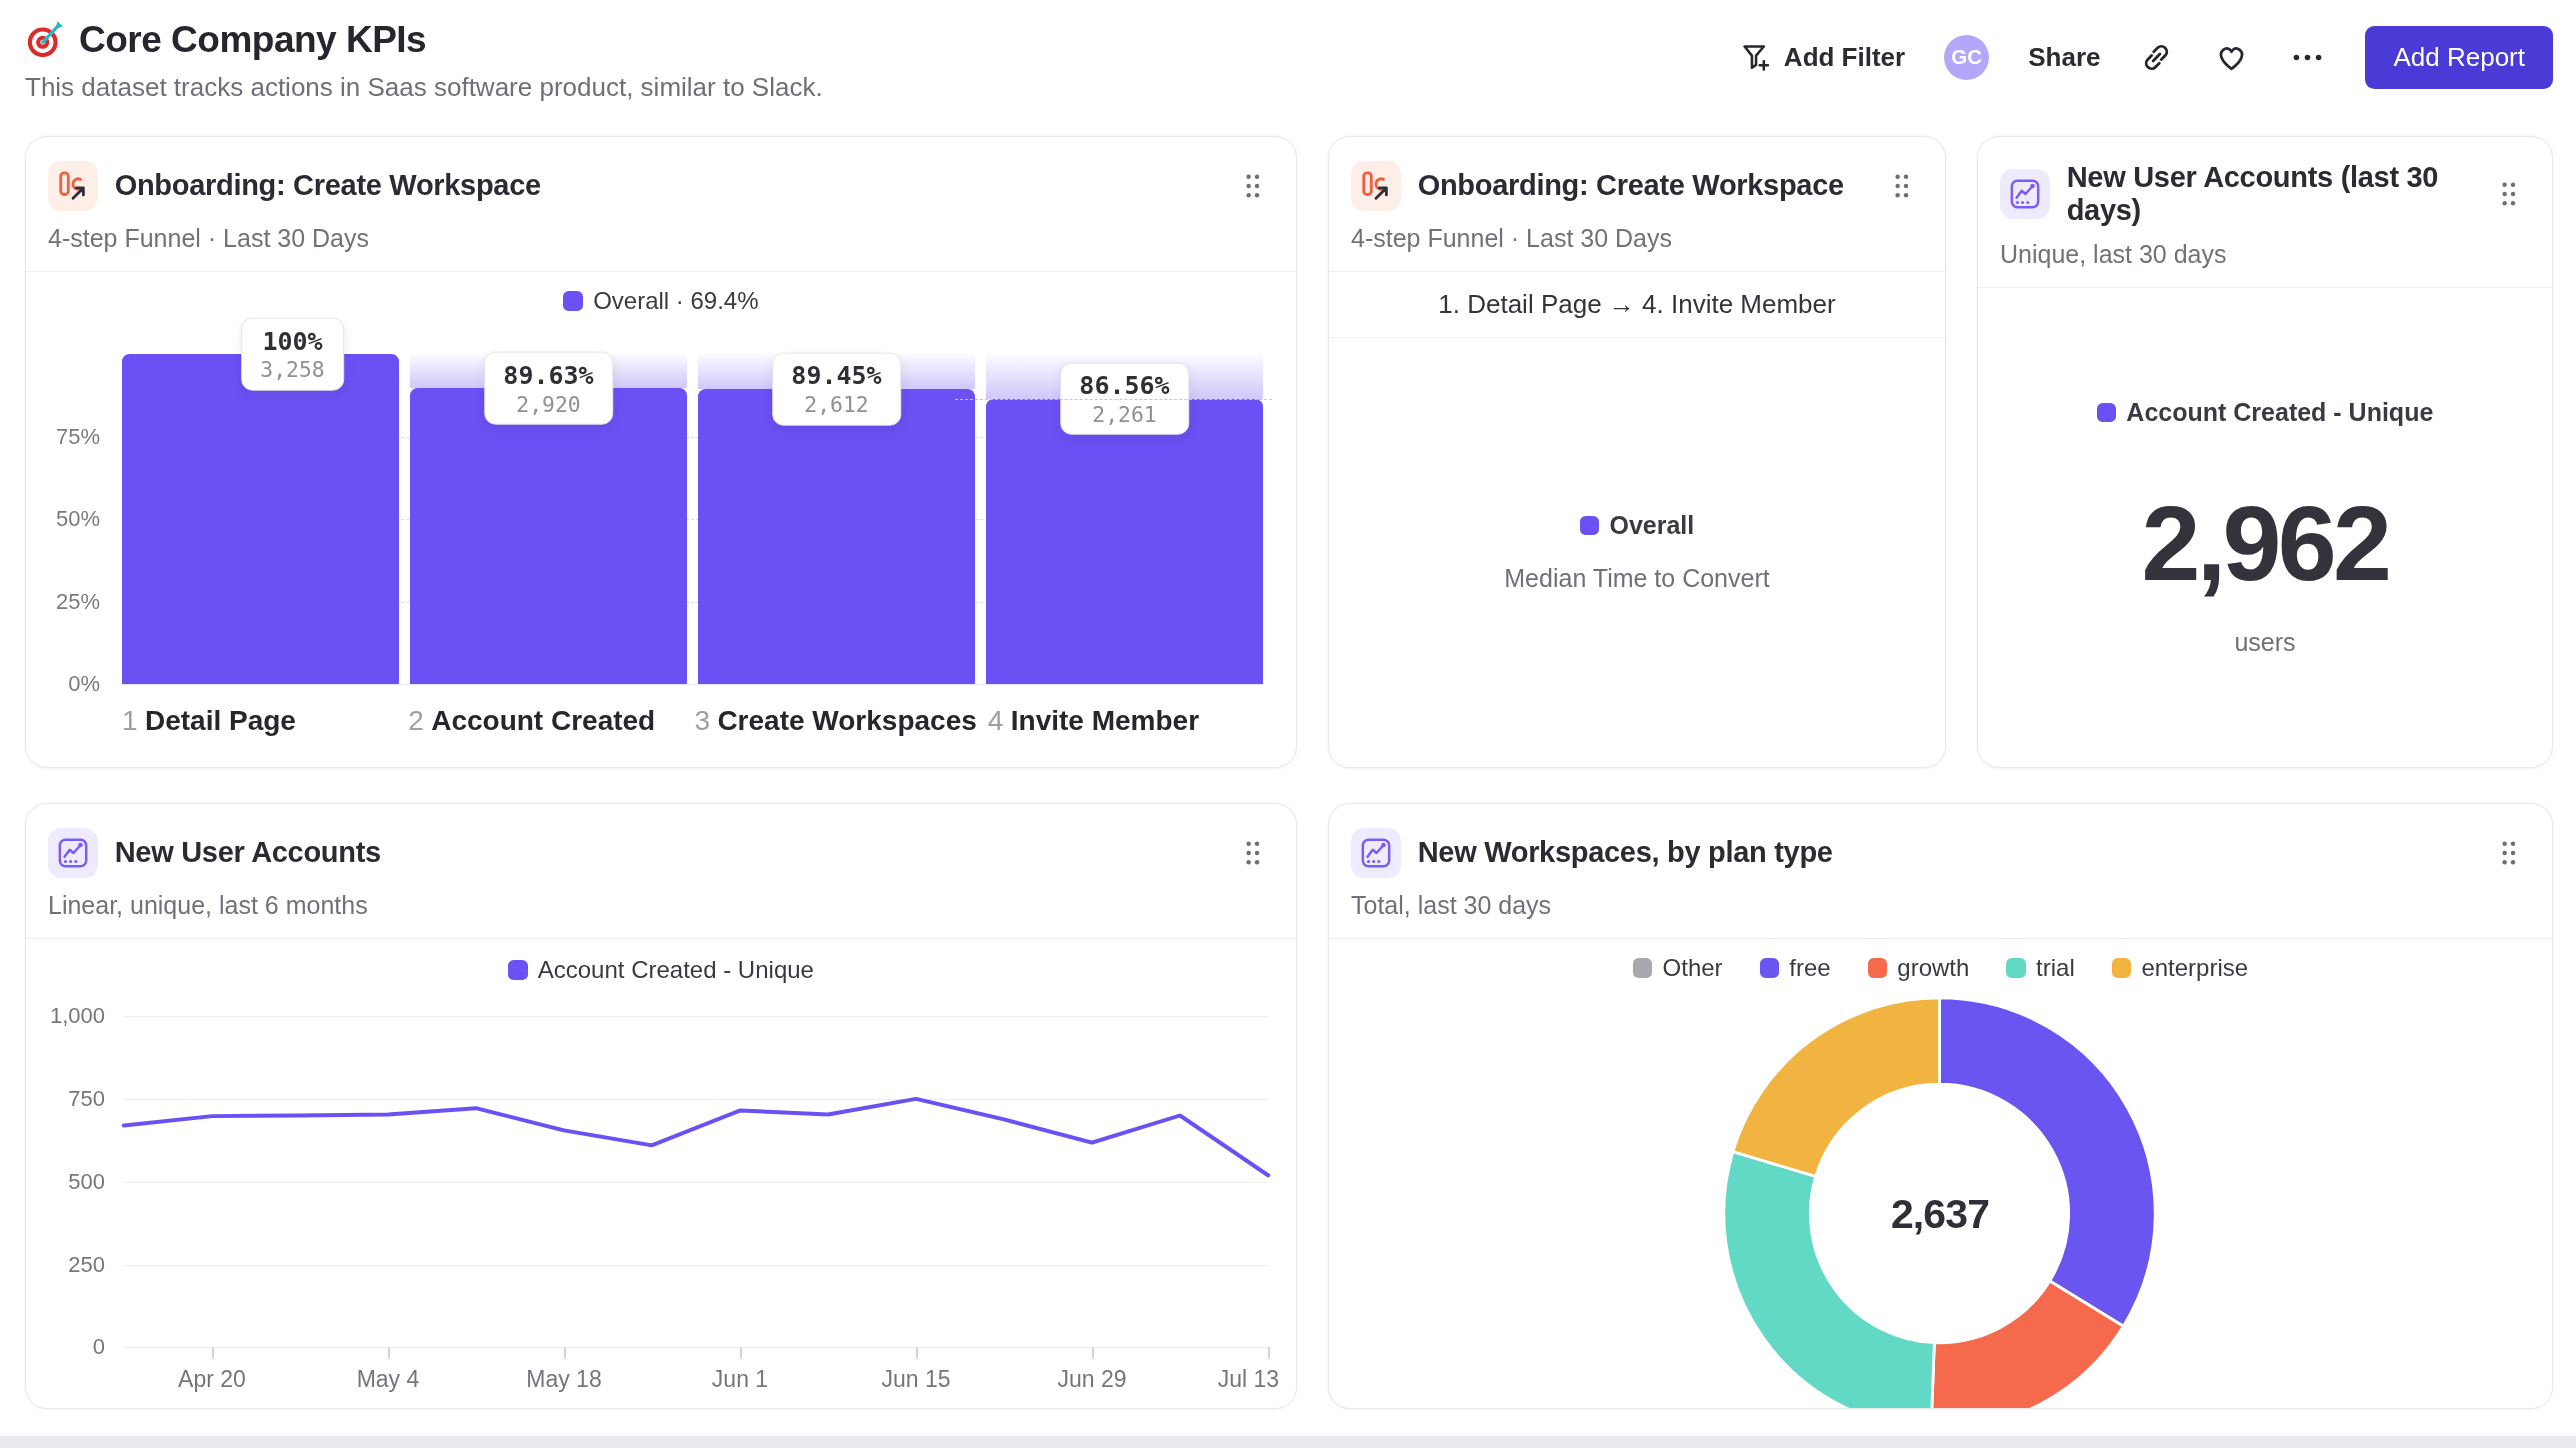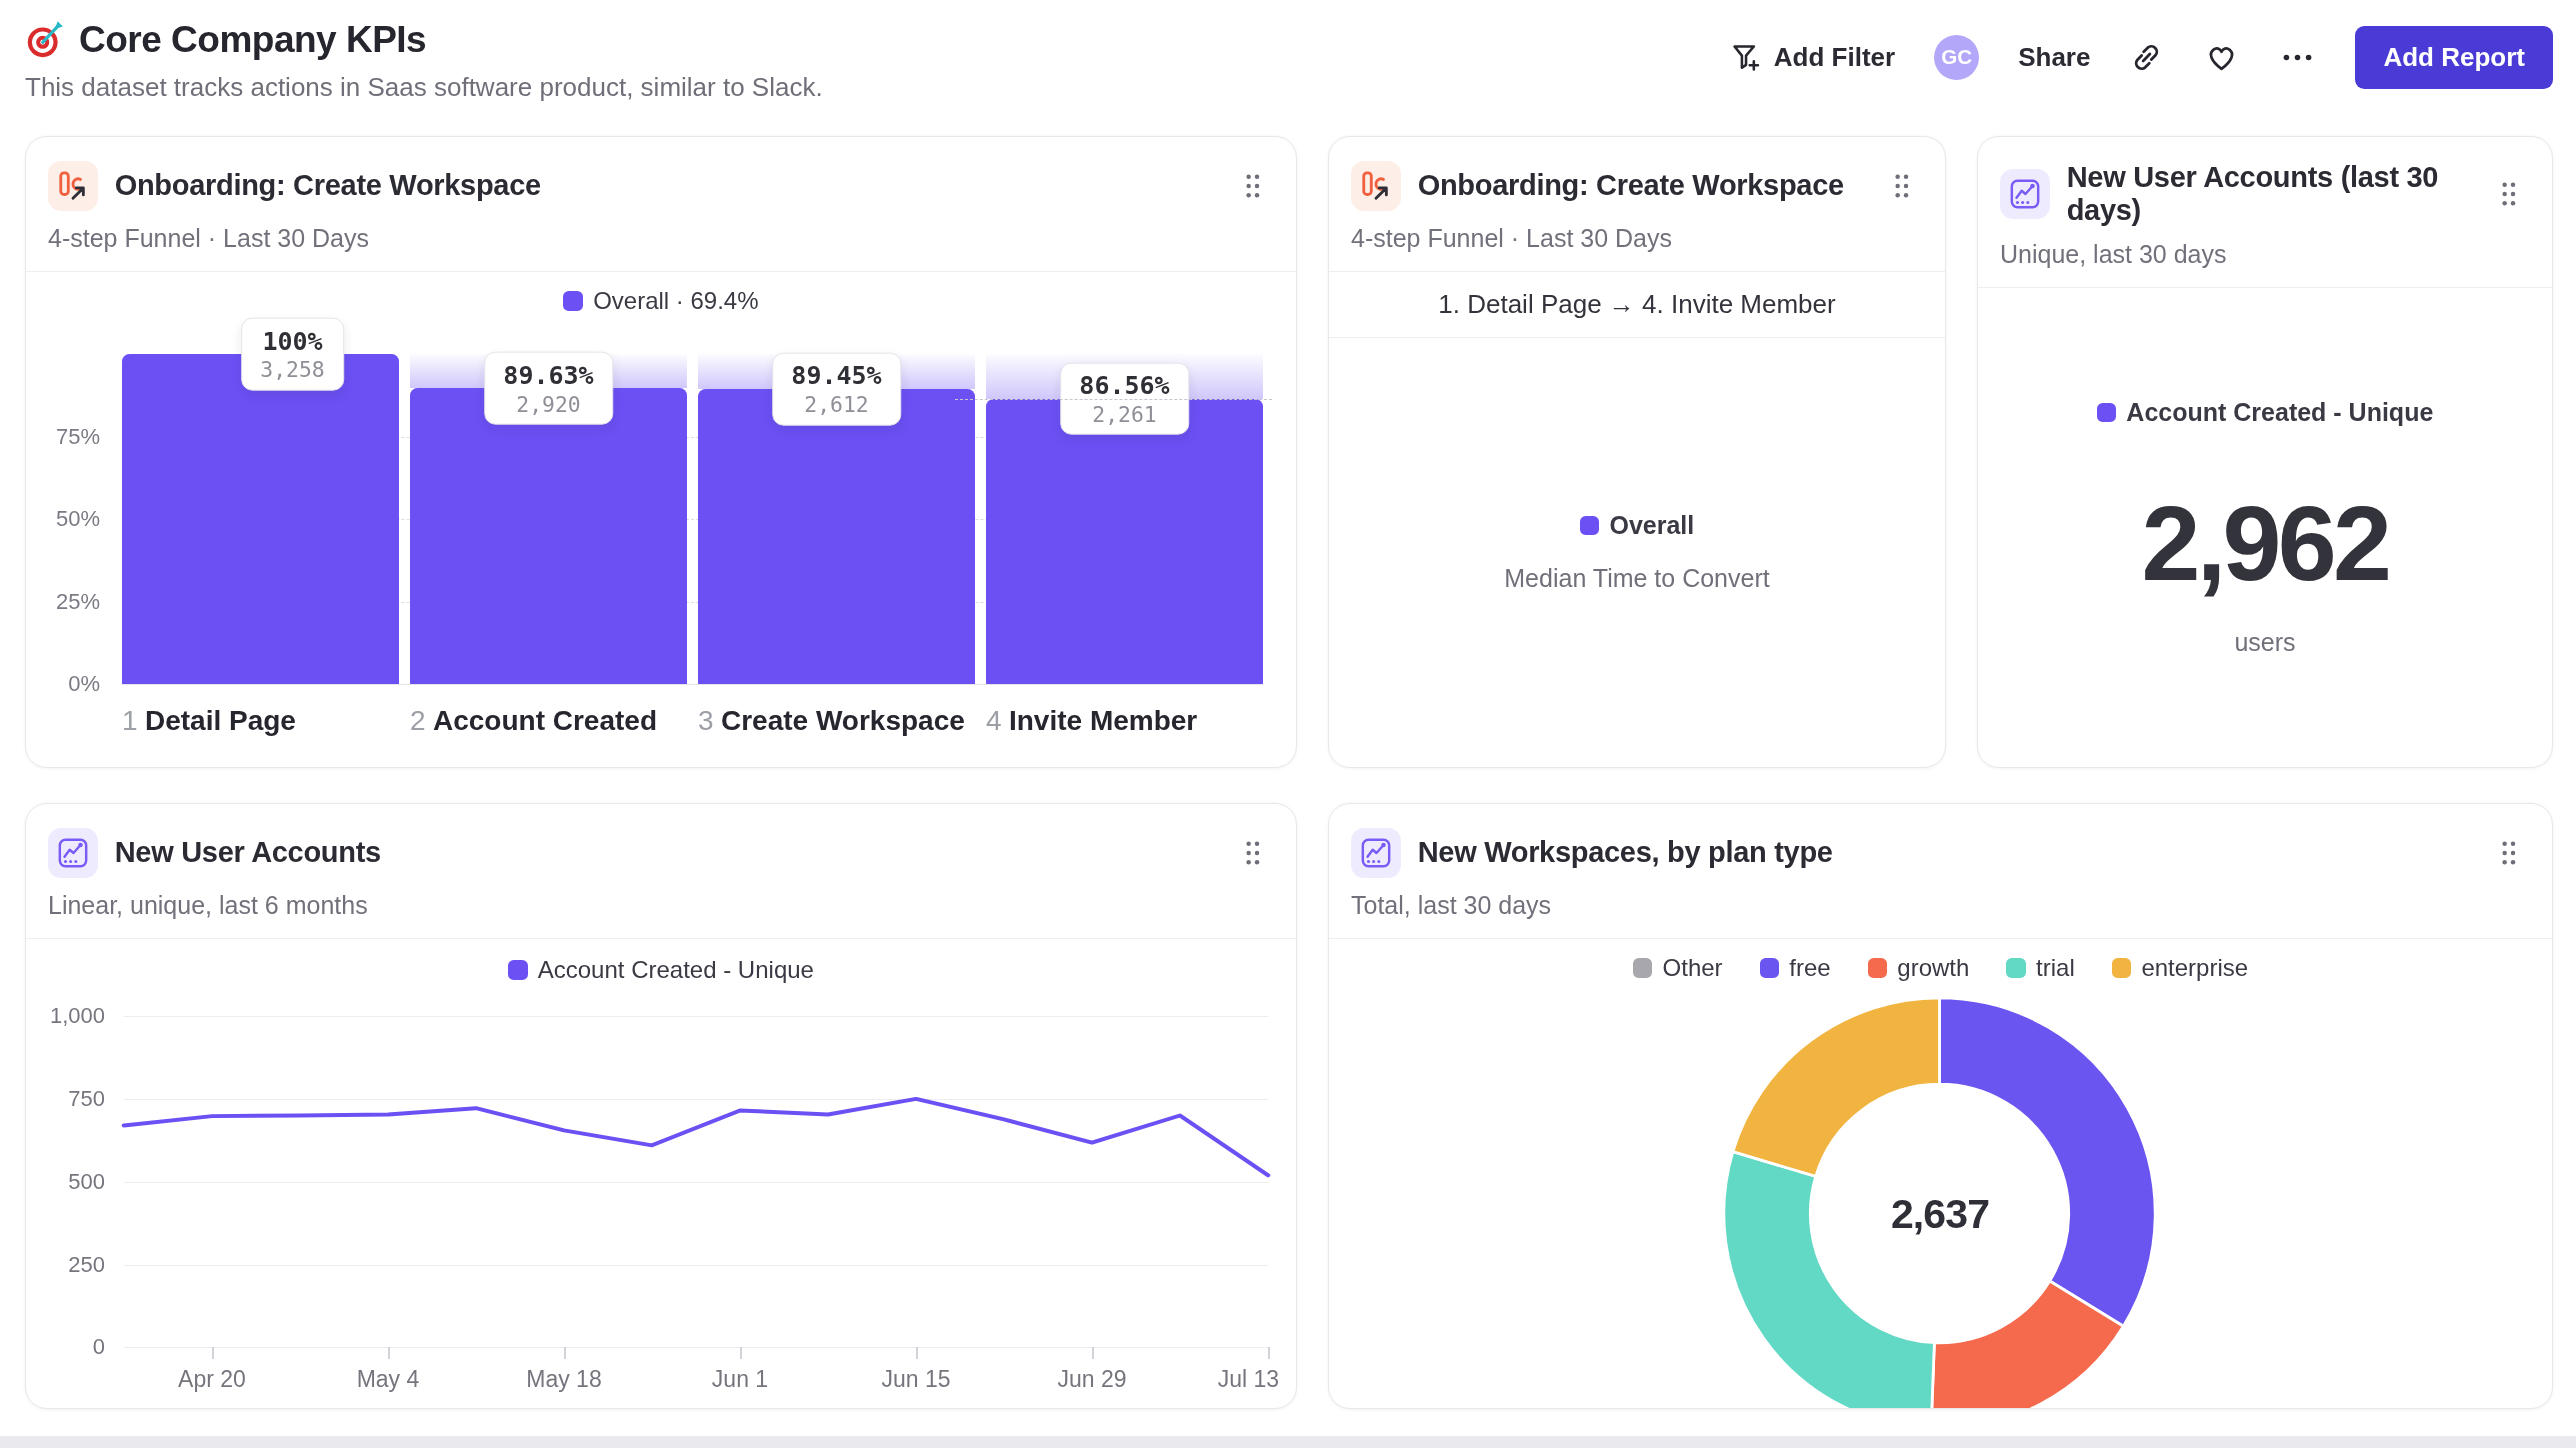--- a/index.html
+++ b/index.html
@@ -16,7 +16,7 @@
   .avatar { width:45px; height:45px; border-radius:50%; background:#b3a7f9; color:#fff; font-size:20.5px; font-weight:700;
             display:flex; align-items:center; justify-content:center; }
   .btn-primary { background:#4a3bd6; color:#fff; border:none; border-radius:9.3px; padding:16px 28px;
-                 font-size:26px; font-weight:700; font-family:inherit; cursor:pointer; }
+                 font-size:26px; font-weight:400; font-family:inherit; cursor:pointer; }
   .icon { display:inline-flex; }
 
   

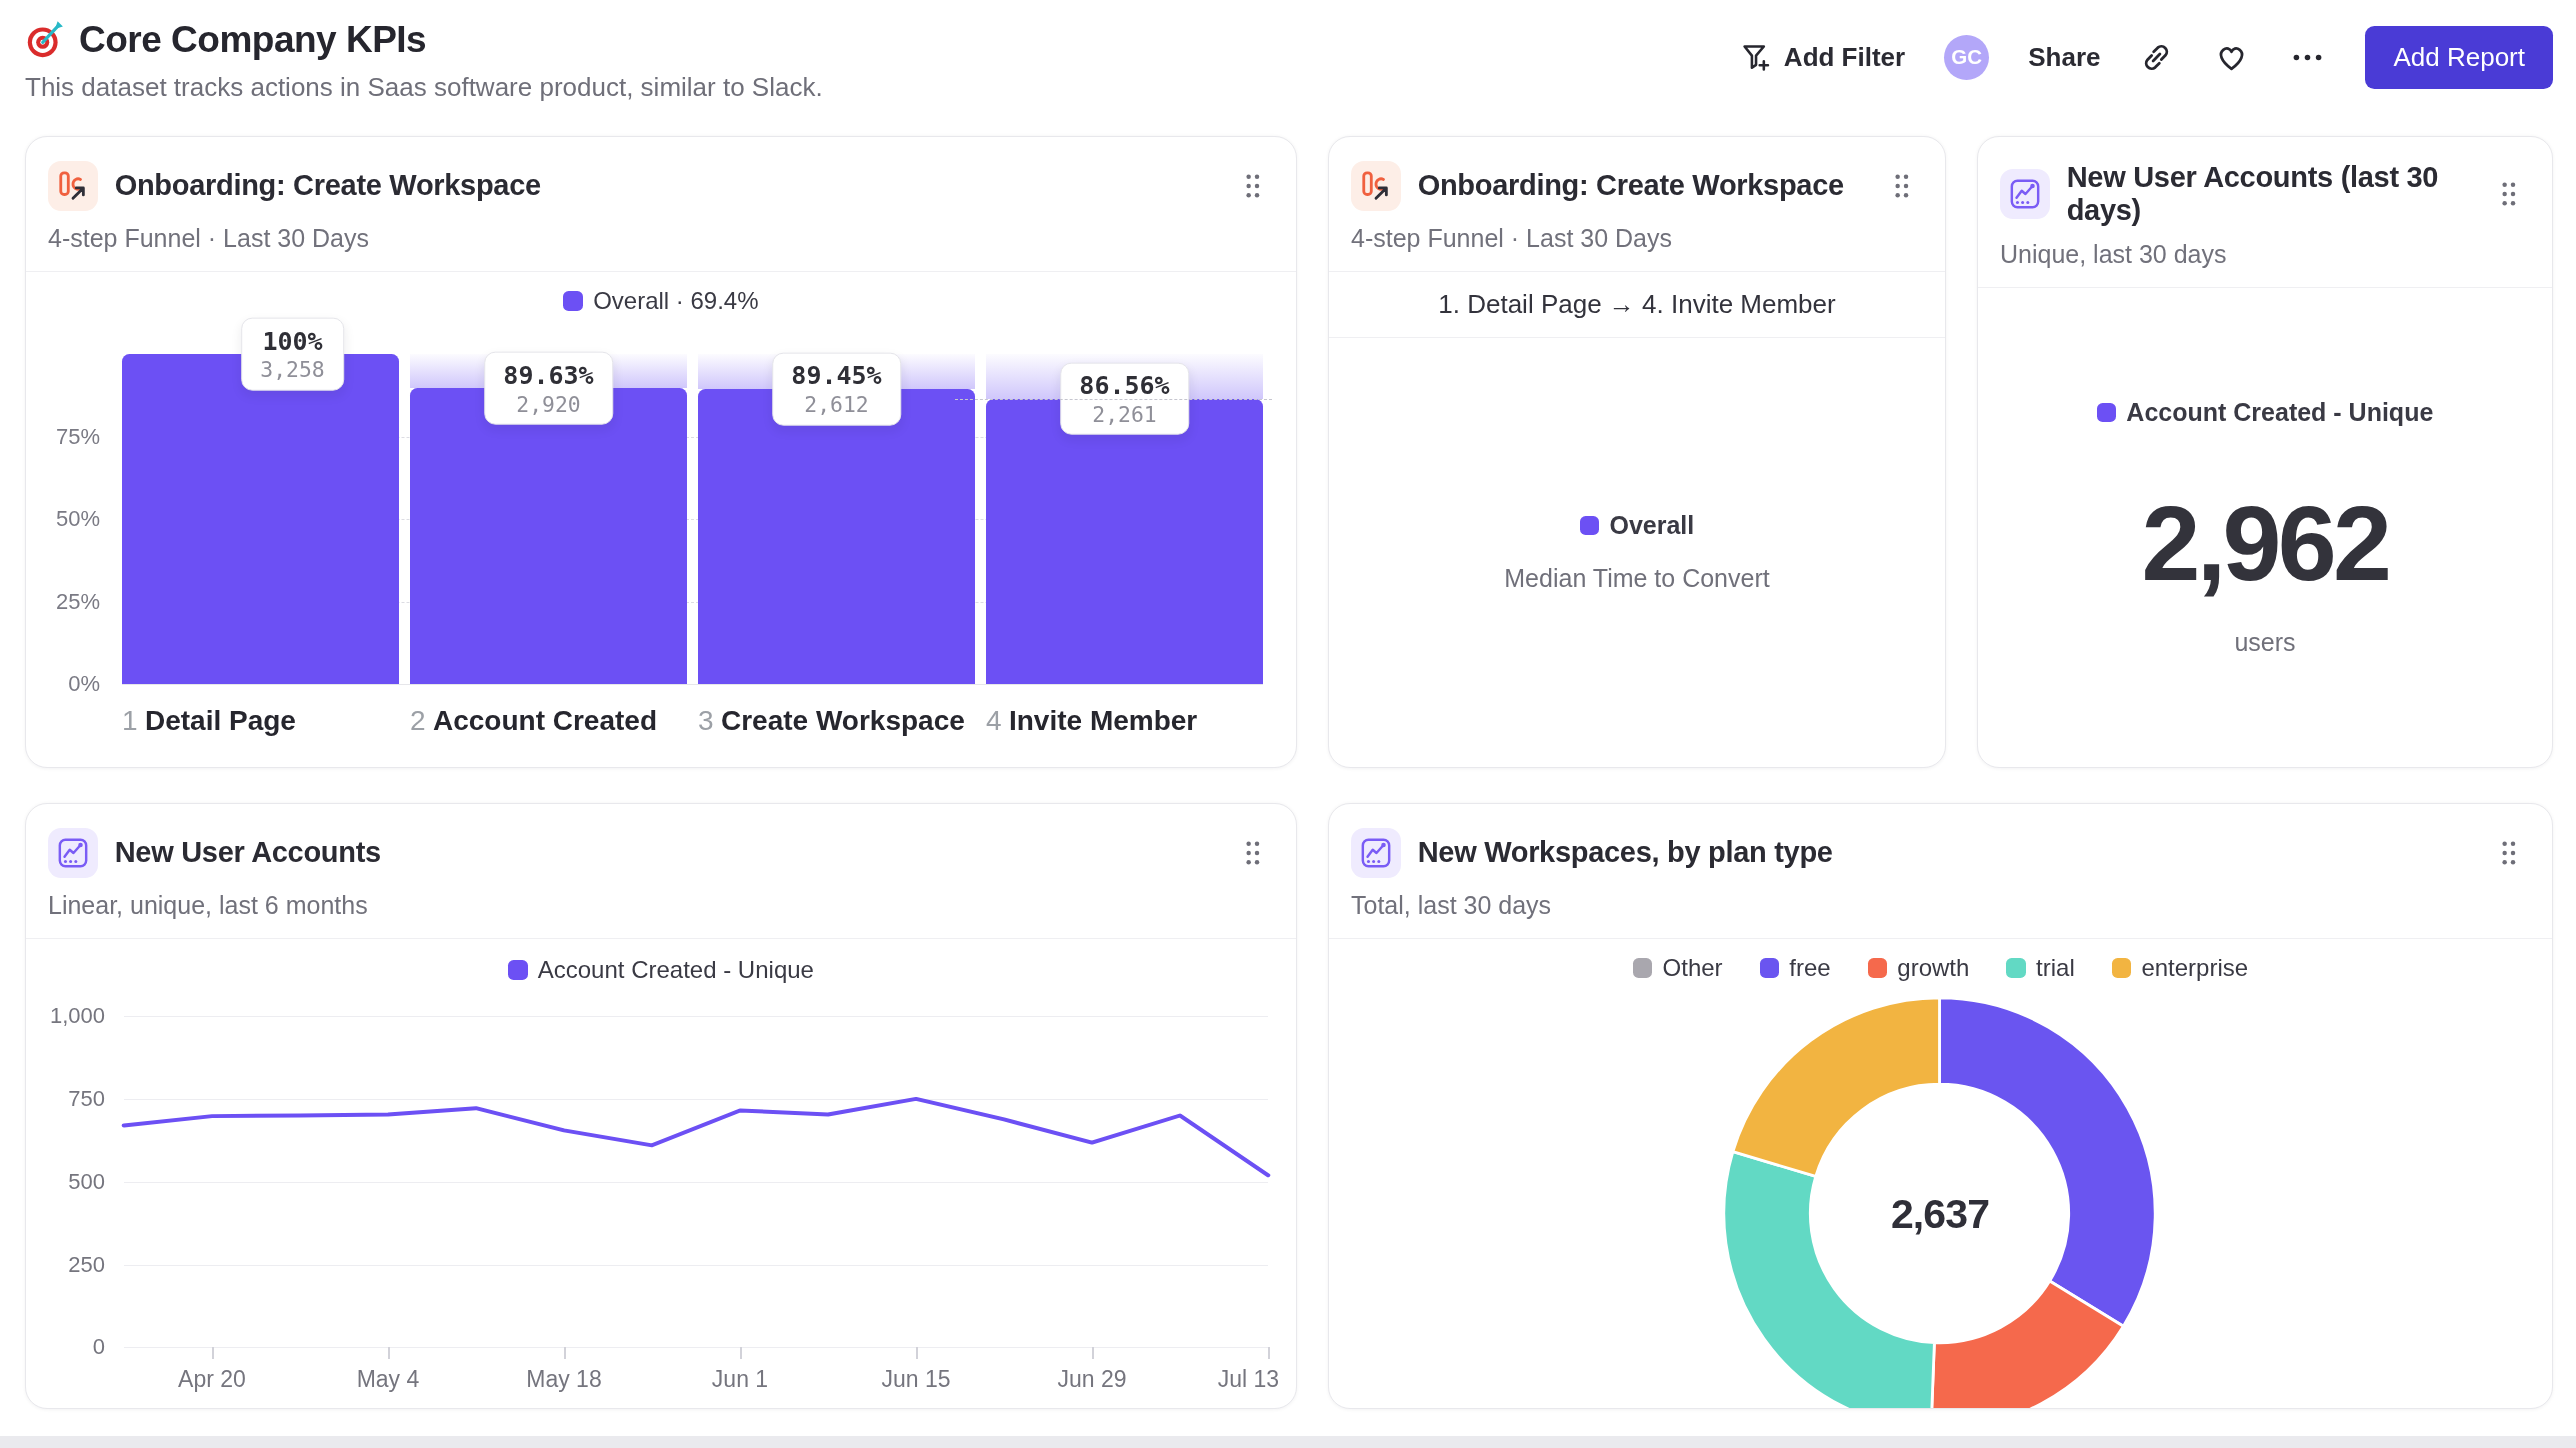--- a/index.html
+++ b/index.html
@@ -226,7 +226,7 @@
     <div class="fsteps">
         <div class="fstep"><span class="n">1</span><span class="t">Detail Page</span></div>
         <div class="fstep"><span class="n">2</span><span class="t">Account Created</span></div>
-        <div class="fstep"><span class="n">3</span><span class="t">Create Workspace</span></div>
+        <div class="fstep"><span class="n">3</span><span class="t">Create Workspaces</span></div>
         <div class="fstep"><span class="n">4</span><span class="t">Invite Member</span></div>
       </div>
   </section>

